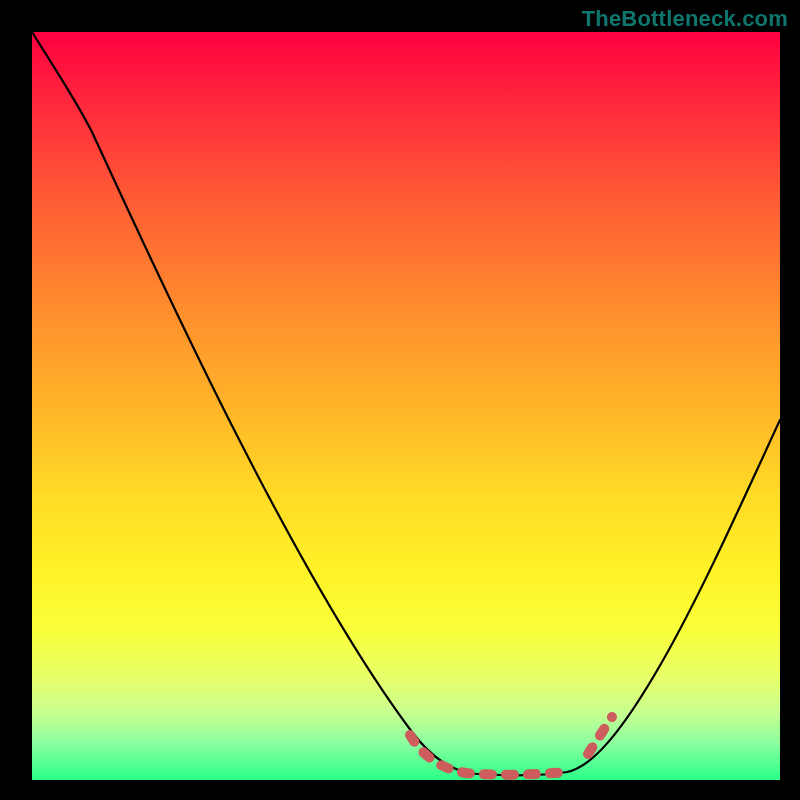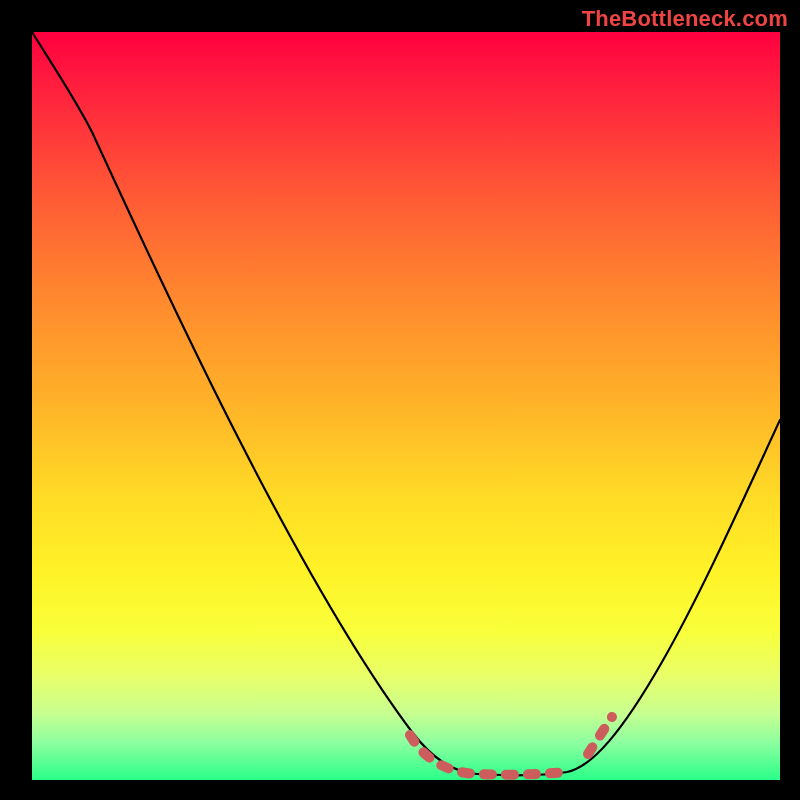--- a/index.html
+++ b/index.html
@@ -25,7 +25,7 @@
     font-family: Arial, Helvetica, sans-serif;
     font-size: 22px;
     font-weight: 600;
-    color: #ef4444;
+    color: #0f766e;
     letter-spacing: 0.2px;
     z-index: 3;
   }

